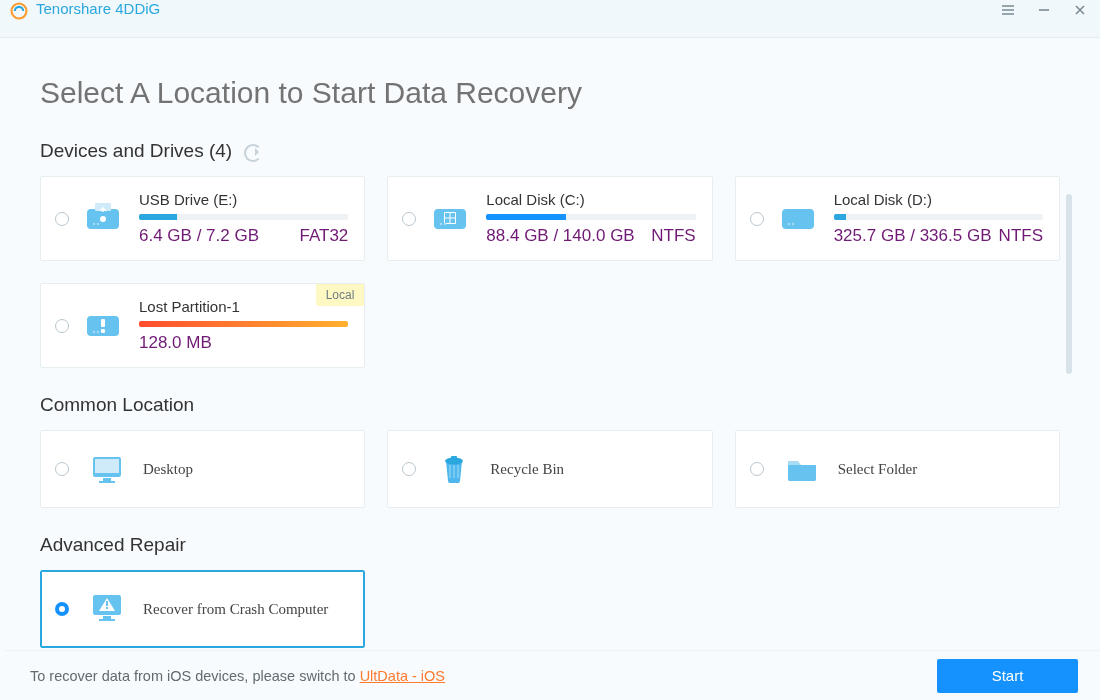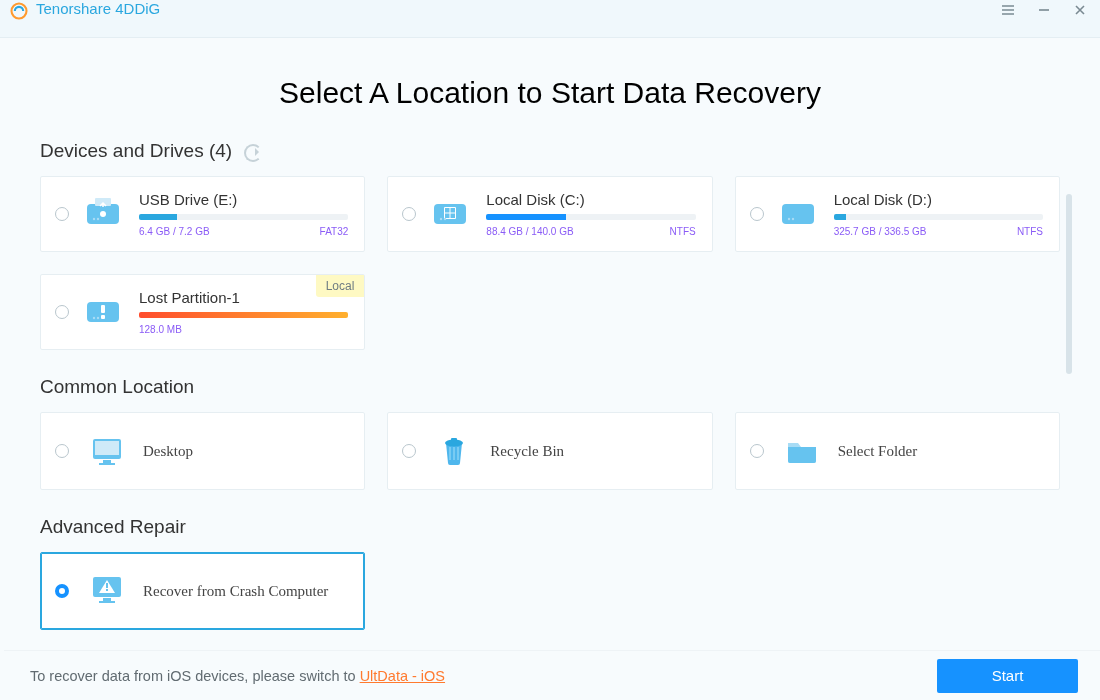--- a/index.html
+++ b/index.html
@@ -14,7 +14,7 @@
   .titlebar .winctrls .ctrl { width:20px; height:20px; display:flex; align-items:center; justify-content:center; color:#6a7a82; cursor:pointer;}
   .content { padding: 20px 40px 0 40px; height: 612px; overflow-y:auto; position:relative;}
   .scrollind { position:absolute; right:28px; top:156px; width:6px; height:180px; background:#d8e3e9; border-radius:3px;}
-  h1.mainhead { text-align:center; font-weight:500; font-size:30px; color:#000000; margin: 18px 0 30px 0;}
+  h1.mainhead { text-align:left; font-weight:500; font-size:30px; color:#737373; margin: 18px 0 30px 0;}
   .sectionhead { display:flex; align-items:flex-end; gap:12px; font-size:19px; font-weight:500; color:#333; margin: 0 0 14px 0;}
   .grid3 { display:grid; grid-template-columns: repeat(3, 1fr); gap: 22px; margin-bottom: 26px;}
   .grid3b { display:grid; grid-template-columns: repeat(3, 1fr); gap: 22px; margin-bottom: 26px;}

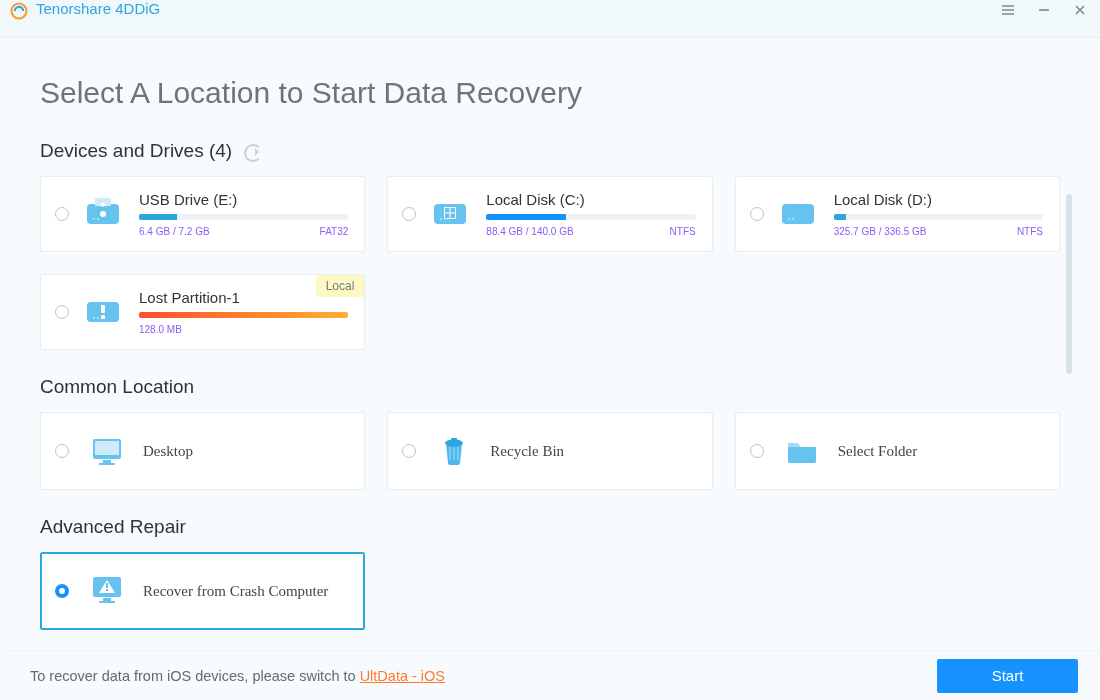--- a/index.html
+++ b/index.html
@@ -34,7 +34,7 @@
   .drvname { font-size:15px; color:#333; margin-bottom:6px; font-weight:400;}
   .bar { width:100%; height:6px; background:#eef2f5; border-radius:2px; overflow:hidden; margin-bottom:6px;}
   .bar .fill { height:100%; }
-  .meta { display:flex; justify-content:space-between; font-size:10px; color:#8b5cf6;}
+  .meta { display:flex; justify-content:space-between; font-size:17px; color:#701a75;}
   .badge { position:absolute; top:0; right:0; background:#fef9c3; color:#6f7c83; font-size:12px; padding:4px 10px; border-bottom-left-radius:3px;}
   .locicon { width:44px; height:44px; margin: 0 14px 0 4px; display:flex; align-items:center; justify-content:center;}
   .locname { font-size:15px; color:#444;font-family:Liberation Serif, serif; }

